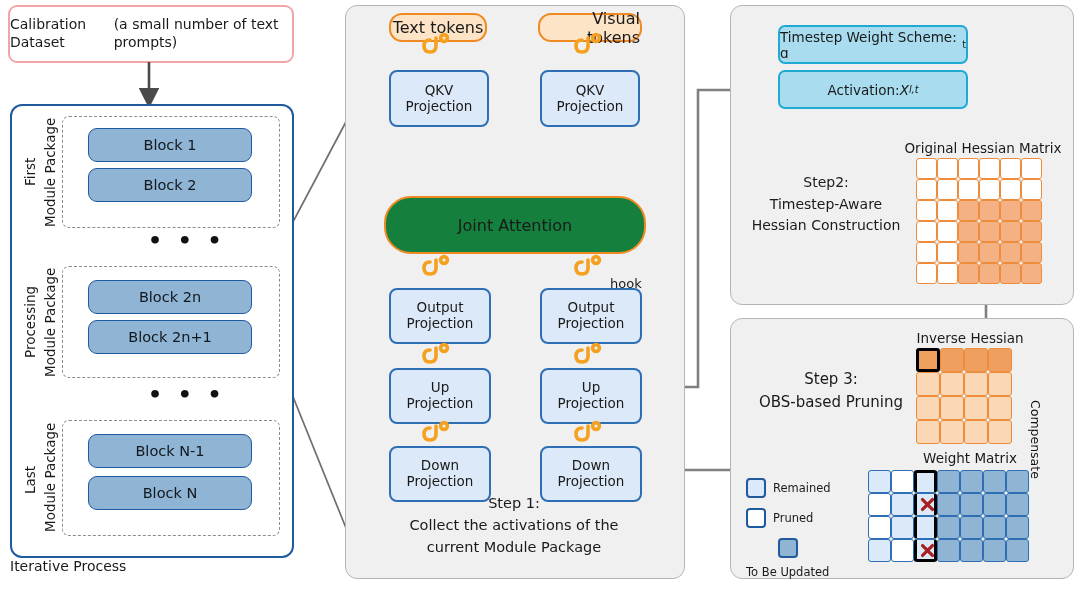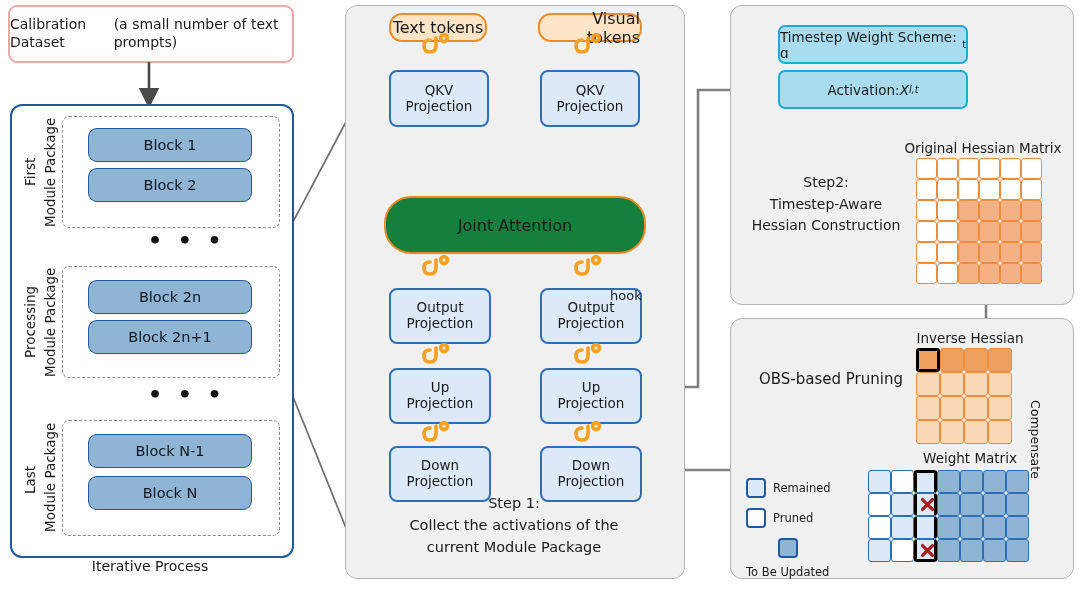--- a/index.html
+++ b/index.html
@@ -37,7 +37,7 @@
     justify-content:center;font-size:16px;}
   .step1{position:absolute;left:352px;top:492px;width:324px;text-align:center;
     font-size:14.5px;line-height:1.52;}
-  #hook-label{position:absolute;left:610px;top:288px;font-size:13px;}
+  #hook-label{position:absolute;left:610px;top:276px;font-size:13px;}
 
   
   .cyan{position:absolute;background:#a8dcee;border:2px solid #1faad4;border-radius:7px;

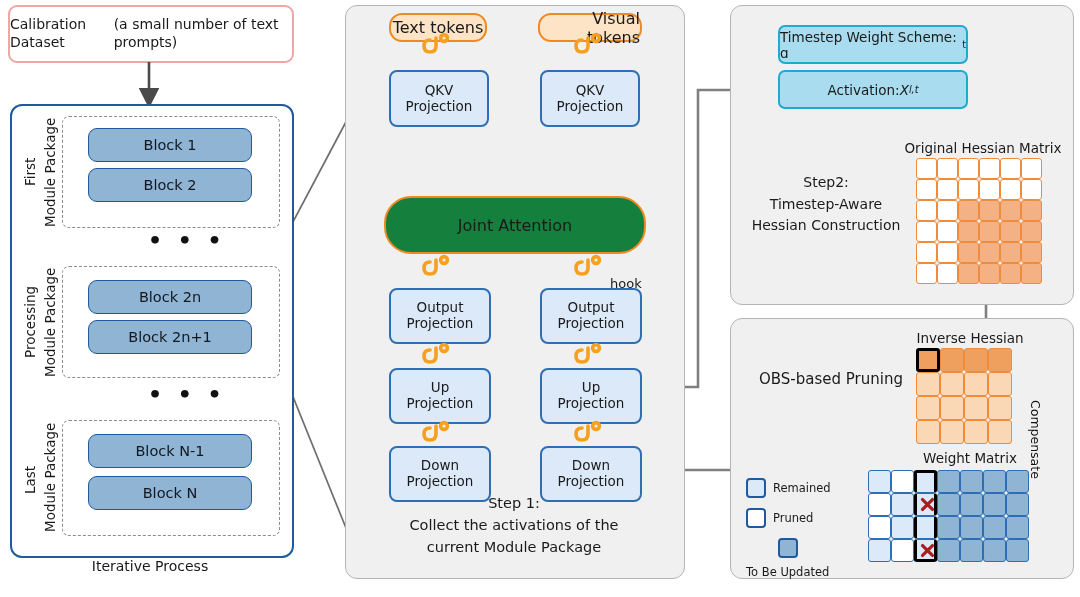--- a/index.html
+++ b/index.html
@@ -398,6 +398,7 @@
   </div>
 
 <div id="step3-txt">
+  <div>Step 3:</div>
   <div>OBS-based Pruning</div>
 </div>
 

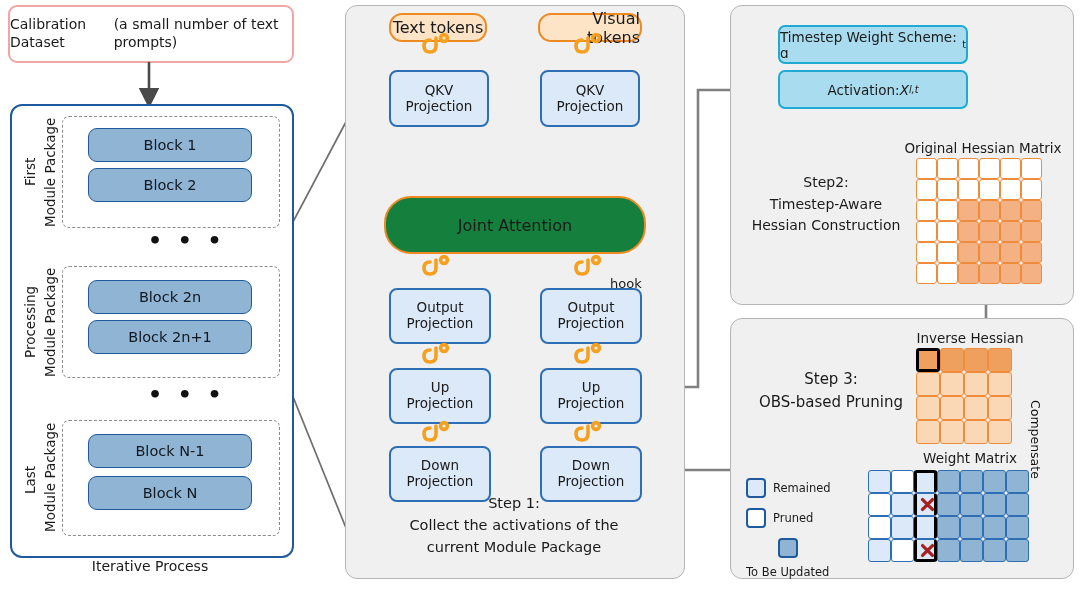--- a/index.html
+++ b/index.html
@@ -191,7 +191,7 @@
 <div class="blk" style="left:88px;top:434px;width:162px;height:32px;">Block N-1</div>
 <div class="blk" style="left:88px;top:476px;width:162px;height:32px;">Block N</div>
 
-<div class="abs" style="left:10px;top:558px;width:280px;text-align:center;font-size:14px;">Iterative Process</div>
+<div class="abs" style="left:10px;top:558px;width:280px;text-align:left;font-size:14px;">Iterative Process</div>
 
 <div class="panel" id="center-panel"></div>
 

